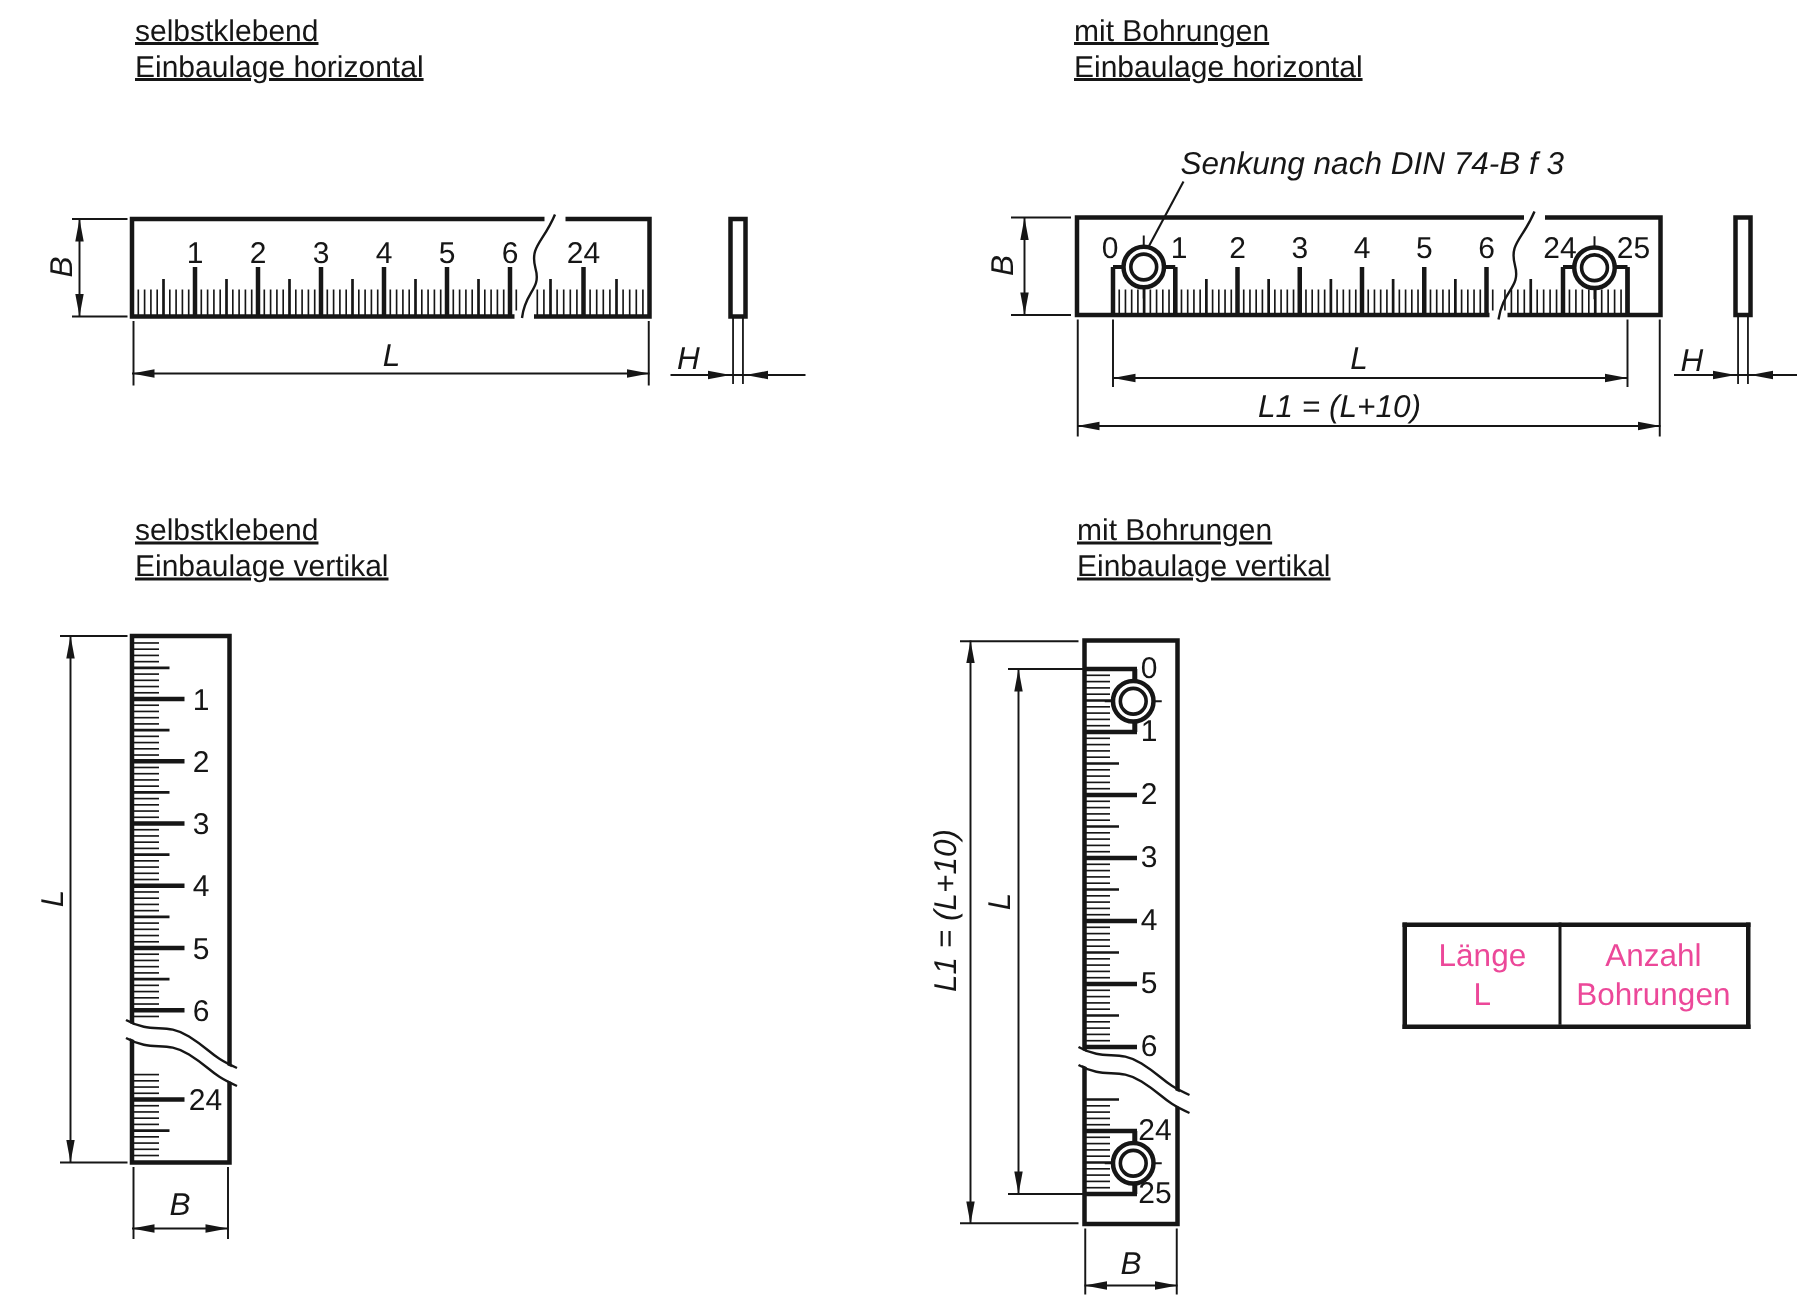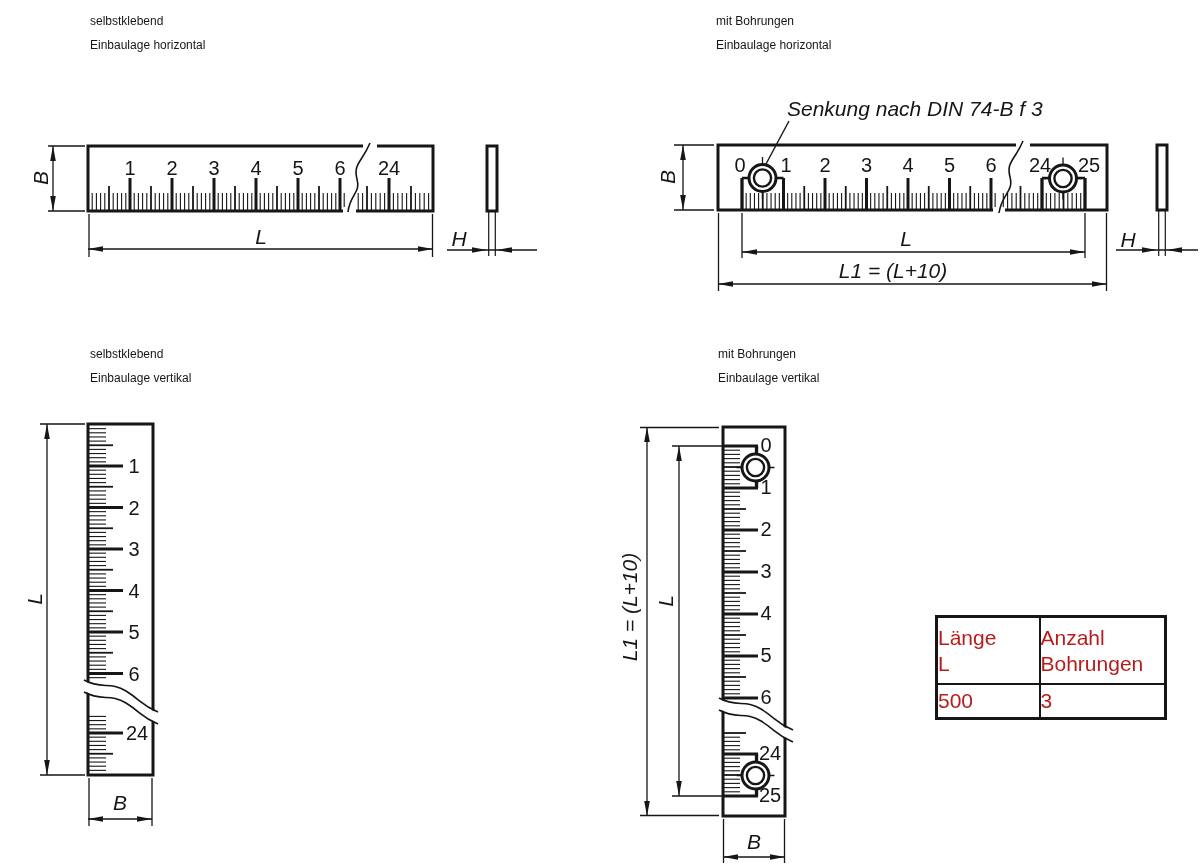--- a/index.html
+++ b/index.html
@@ -6,7 +6,7 @@
   #stage{position:relative;width:1200px;height:868px;background:#fff;overflow:hidden;
          font-family:"Liberation Sans",sans-serif;color:#161616;}
   #drawing{position:absolute;left:0;top:0;}
-  .title{position:absolute;font-size:12px;line-height:24px;color:#161616;white-space:nowrap;}
+  .title{position:absolute;font-size:20px;line-height:24px;color:#161616;white-space:nowrap;text-decoration:underline;}
   .num{font-size:20px;fill:#161616;}
   .dim{font-size:21px;font-style:italic;fill:#161616;}
   .ann{font-size:21px;font-style:italic;fill:#161616;}

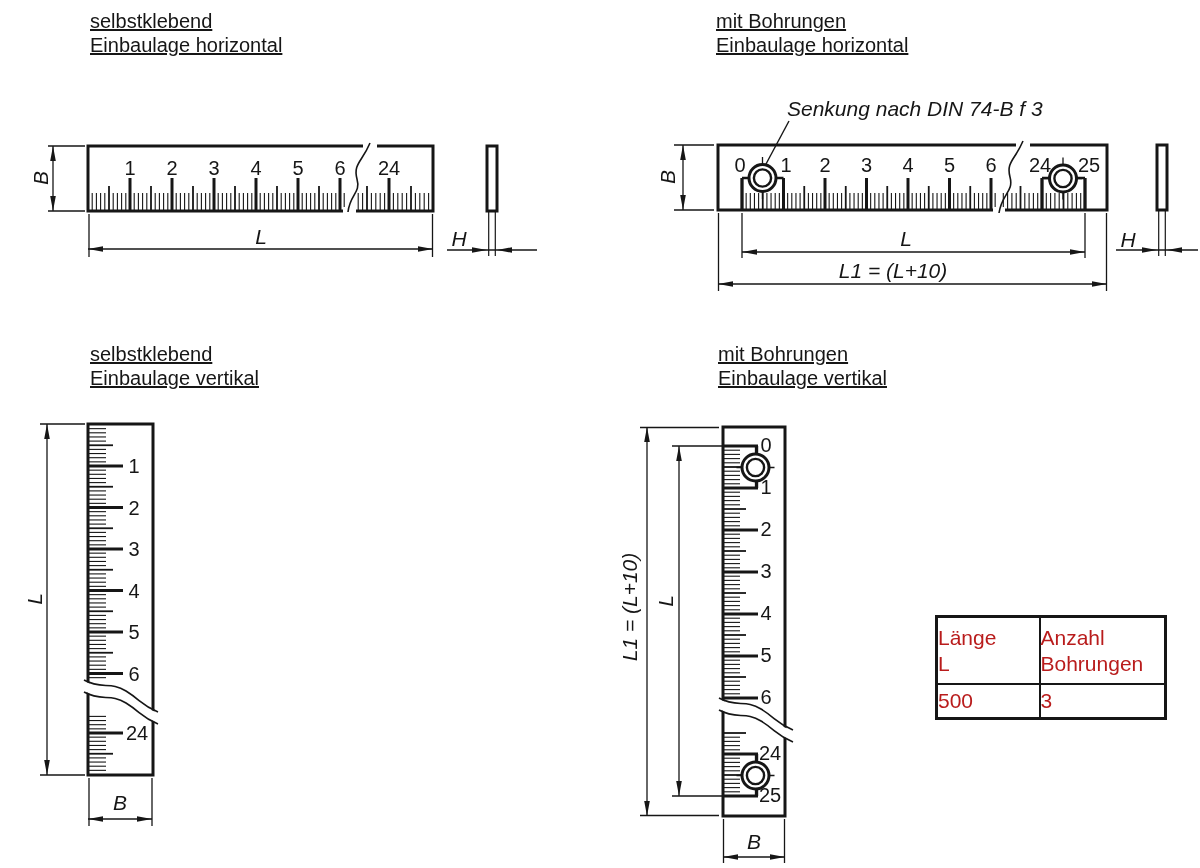--- a/index.html
+++ b/index.html
@@ -12,8 +12,8 @@
   .ann{font-size:21px;font-style:italic;fill:#161616;}
   table.spec{position:absolute;left:935px;top:615px;border-collapse:collapse;
              background:#fff;table-layout:fixed;}
-  table.spec th,table.spec td{border:2px solid #161616;text-align:left;vertical-align:middle;
-             font-size:21px;font-weight:normal;color:#b91c1c;padding:0;}
+  table.spec th,table.spec td{border:2px solid #161616;text-align:center;vertical-align:middle;
+             font-size:21px;font-weight:normal;color:#ec4899;padding:0;}
   table.spec{border:3px solid #161616;}
   table.spec th{height:65px;line-height:26px;}
   table.spec td{height:31.5px;}

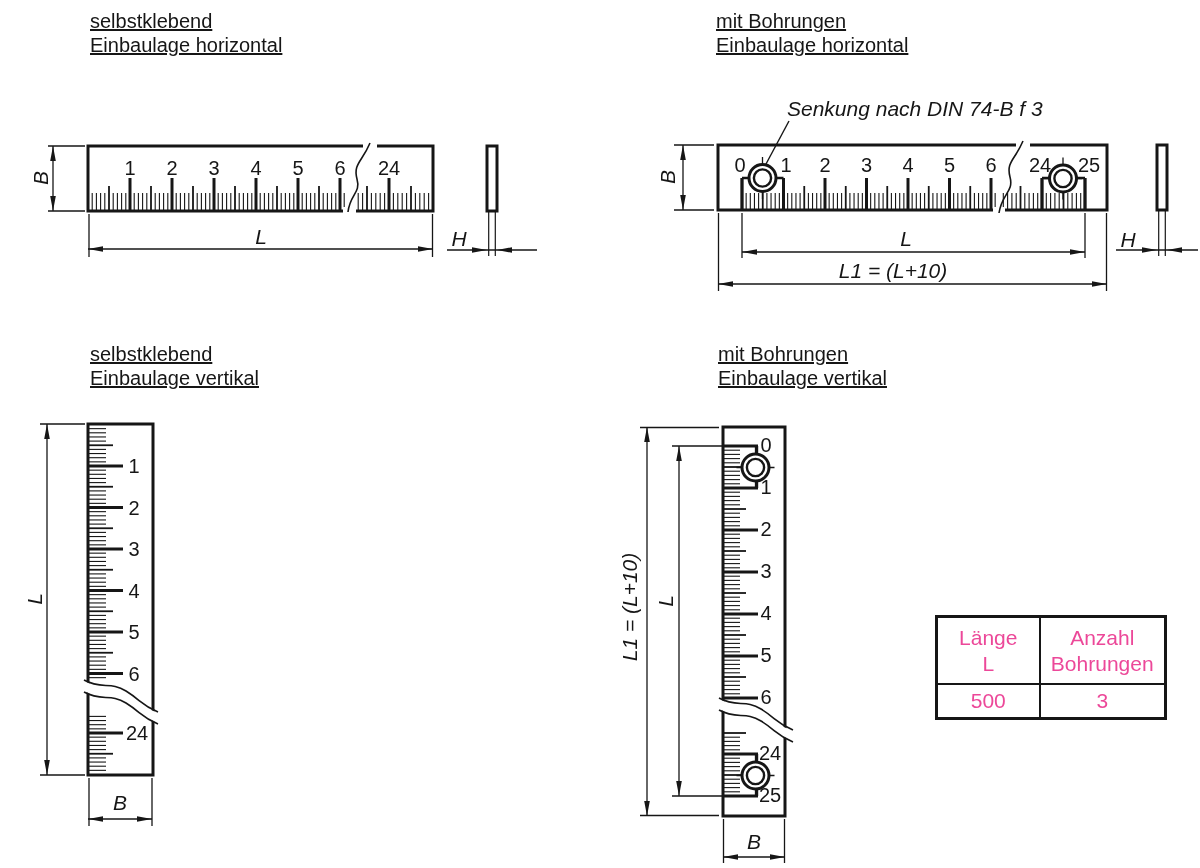--- a/index.html
+++ b/index.html
@@ -550,10 +550,6 @@
       </tr>
     </thead>
     <tbody id="specBody">
-        <tr>
-          <td>500</td>
-          <td>3</td>
-        </tr>
       </tbody>
   </table>
 </div>

